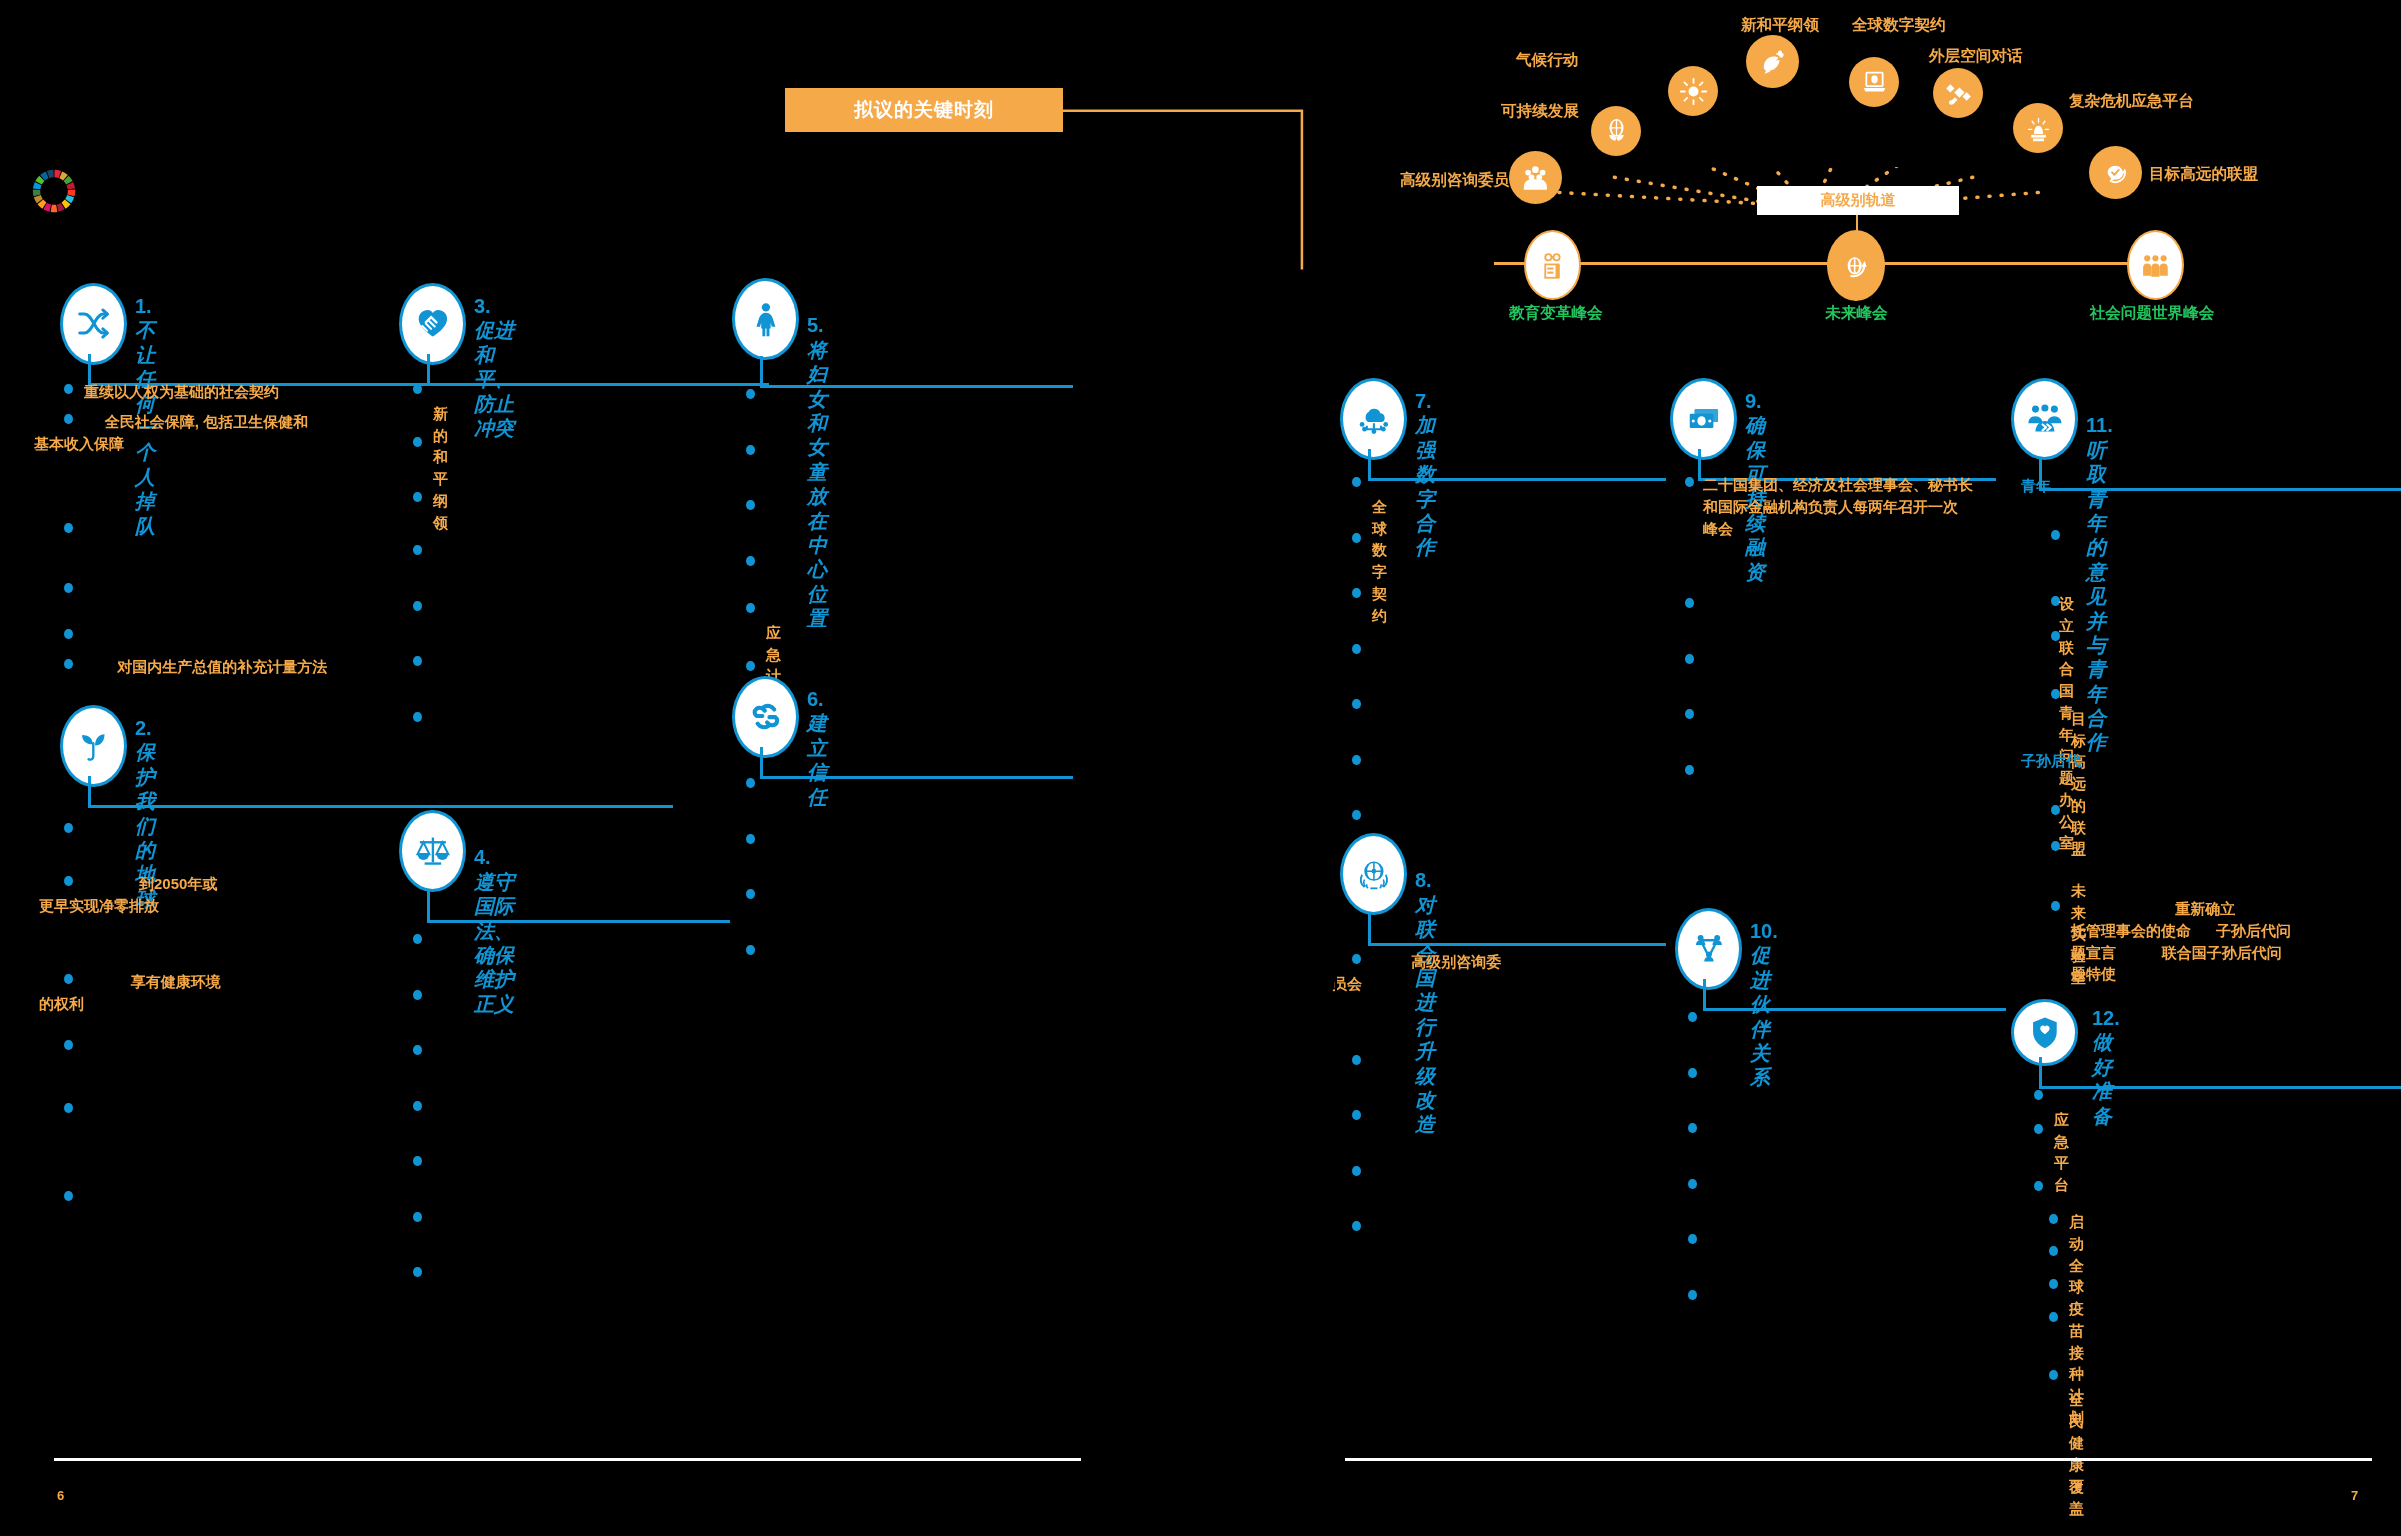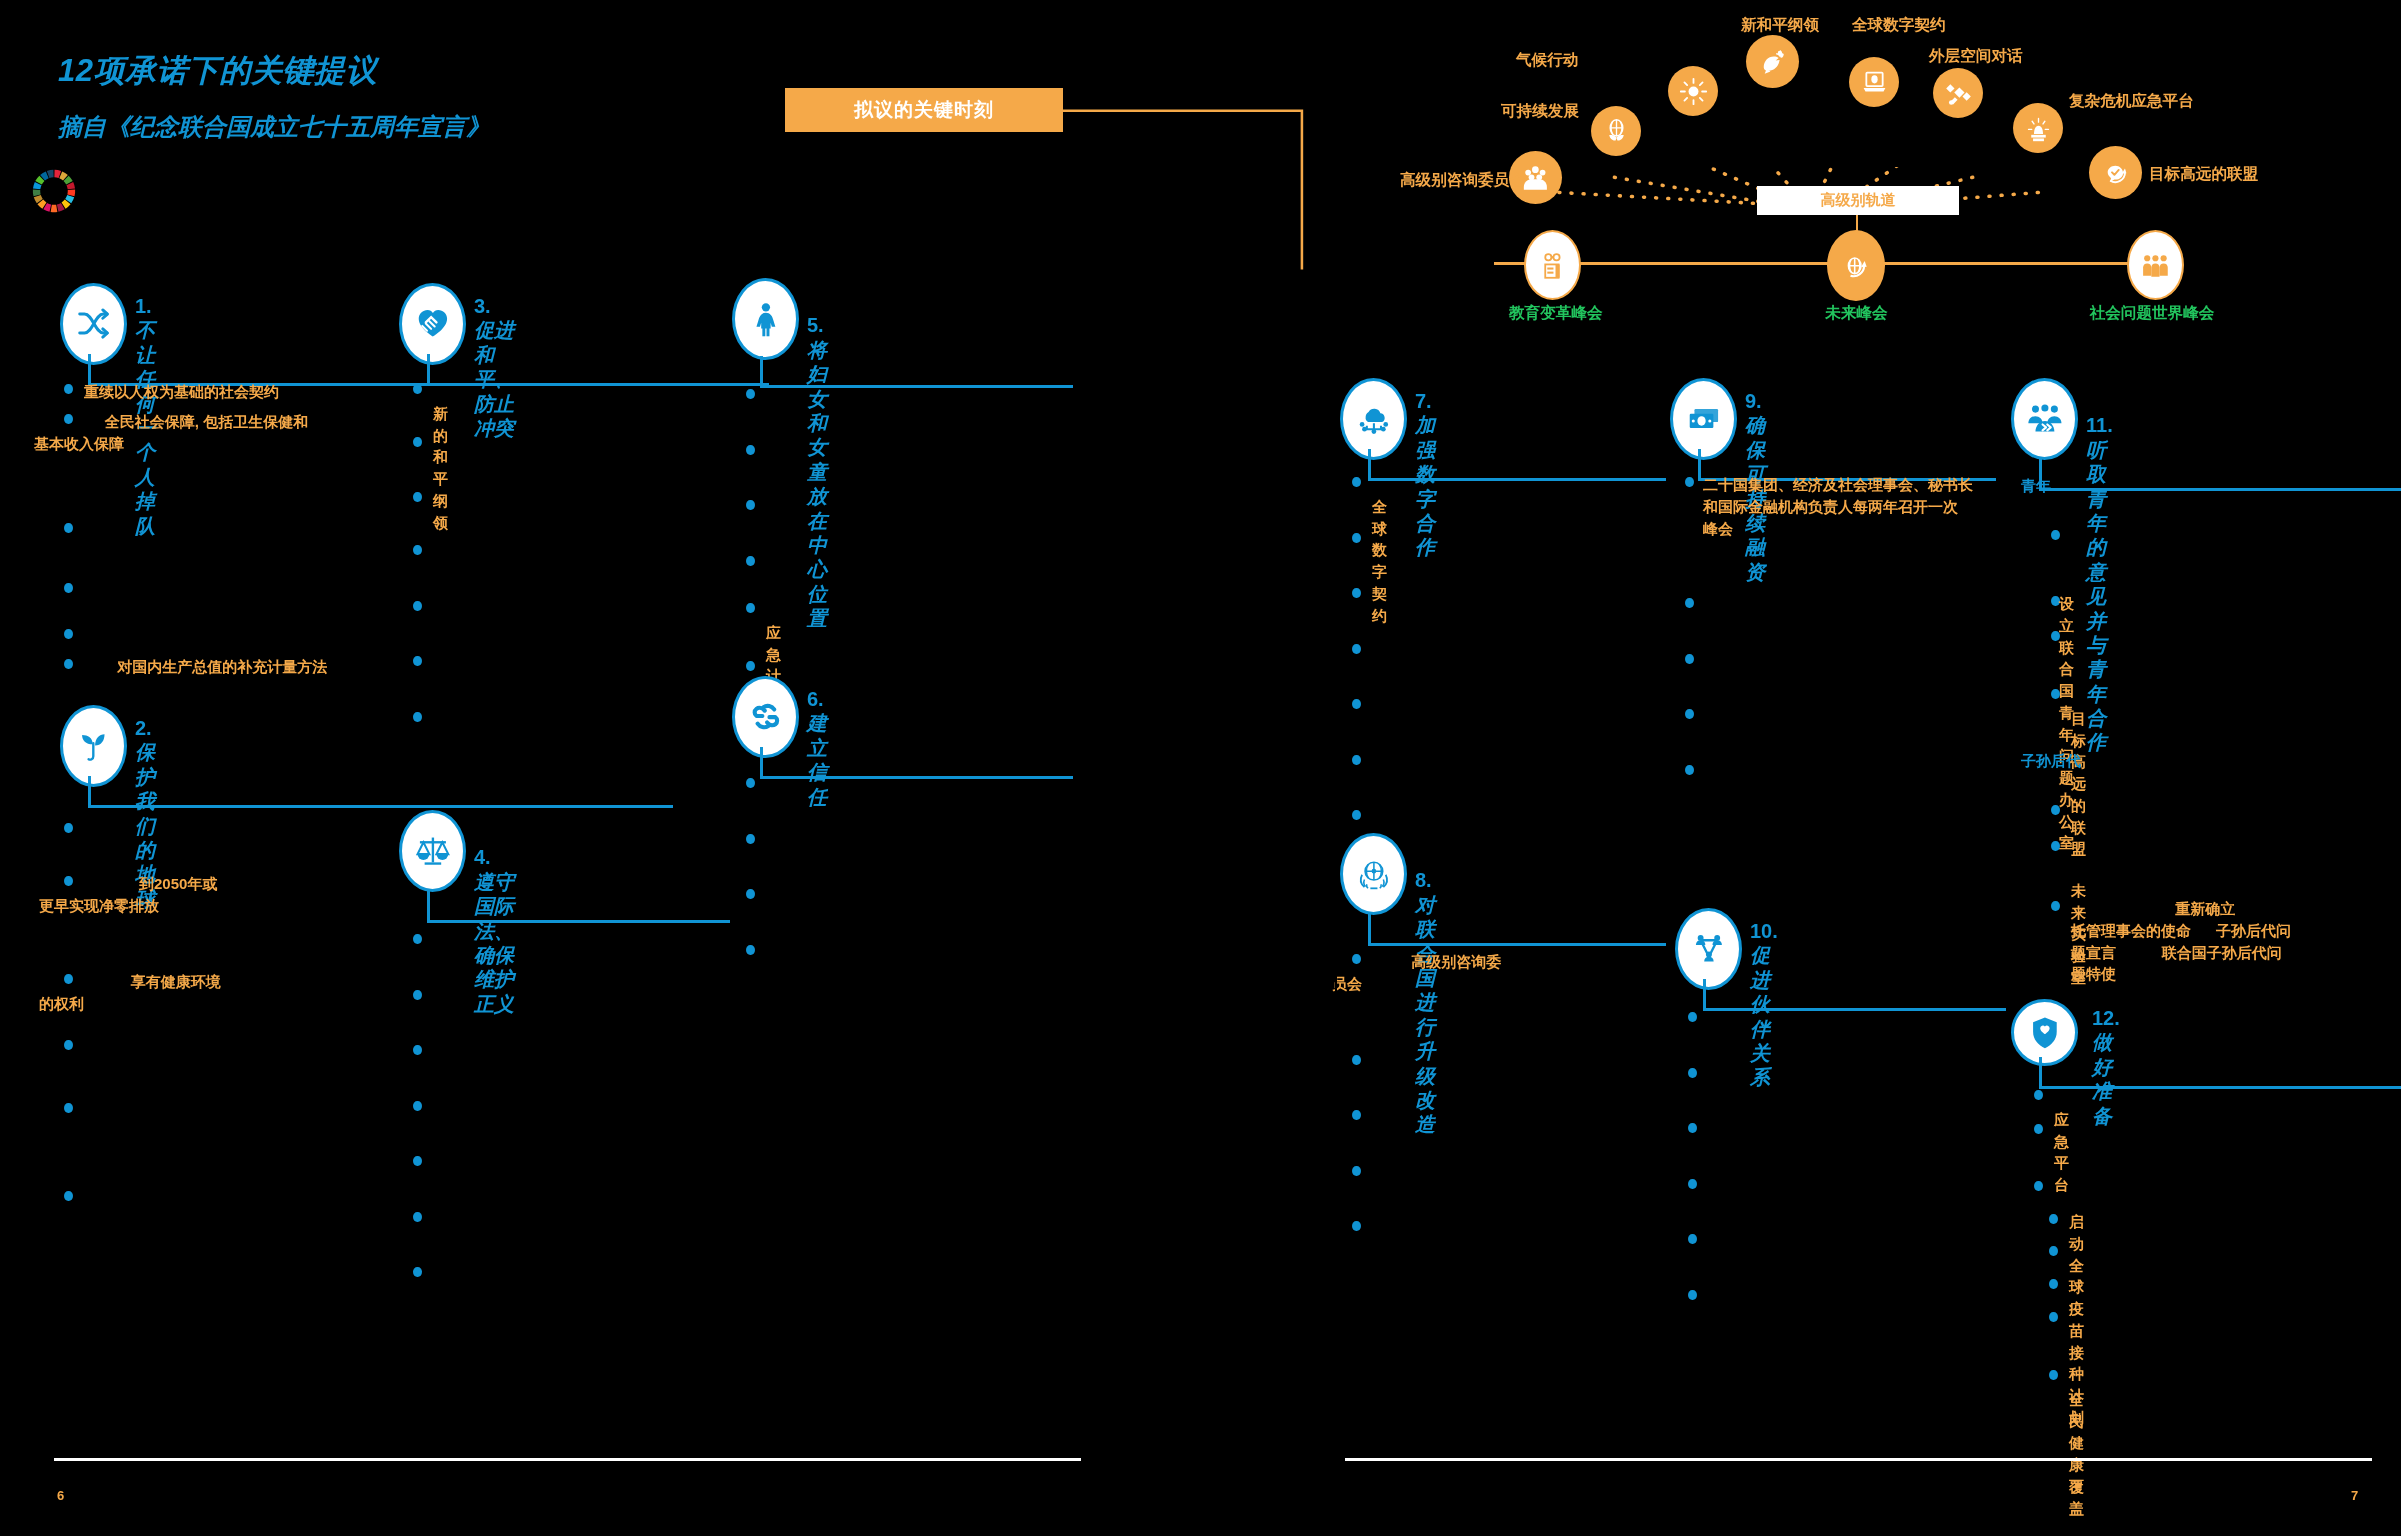--- a/index.html
+++ b/index.html
@@ -76,10 +76,6 @@
 
 <div class="page">
 
-  <div id="title-block">
-    <div id="main-title">12项承诺下的关键提议</div>
-    <div id="sub-title">摘自《纪念联合国成立七十五周年宣言》</div>
-  </div>
 
   <div id="sdg-wheel">
     <svg viewBox="0 0 100 100">

